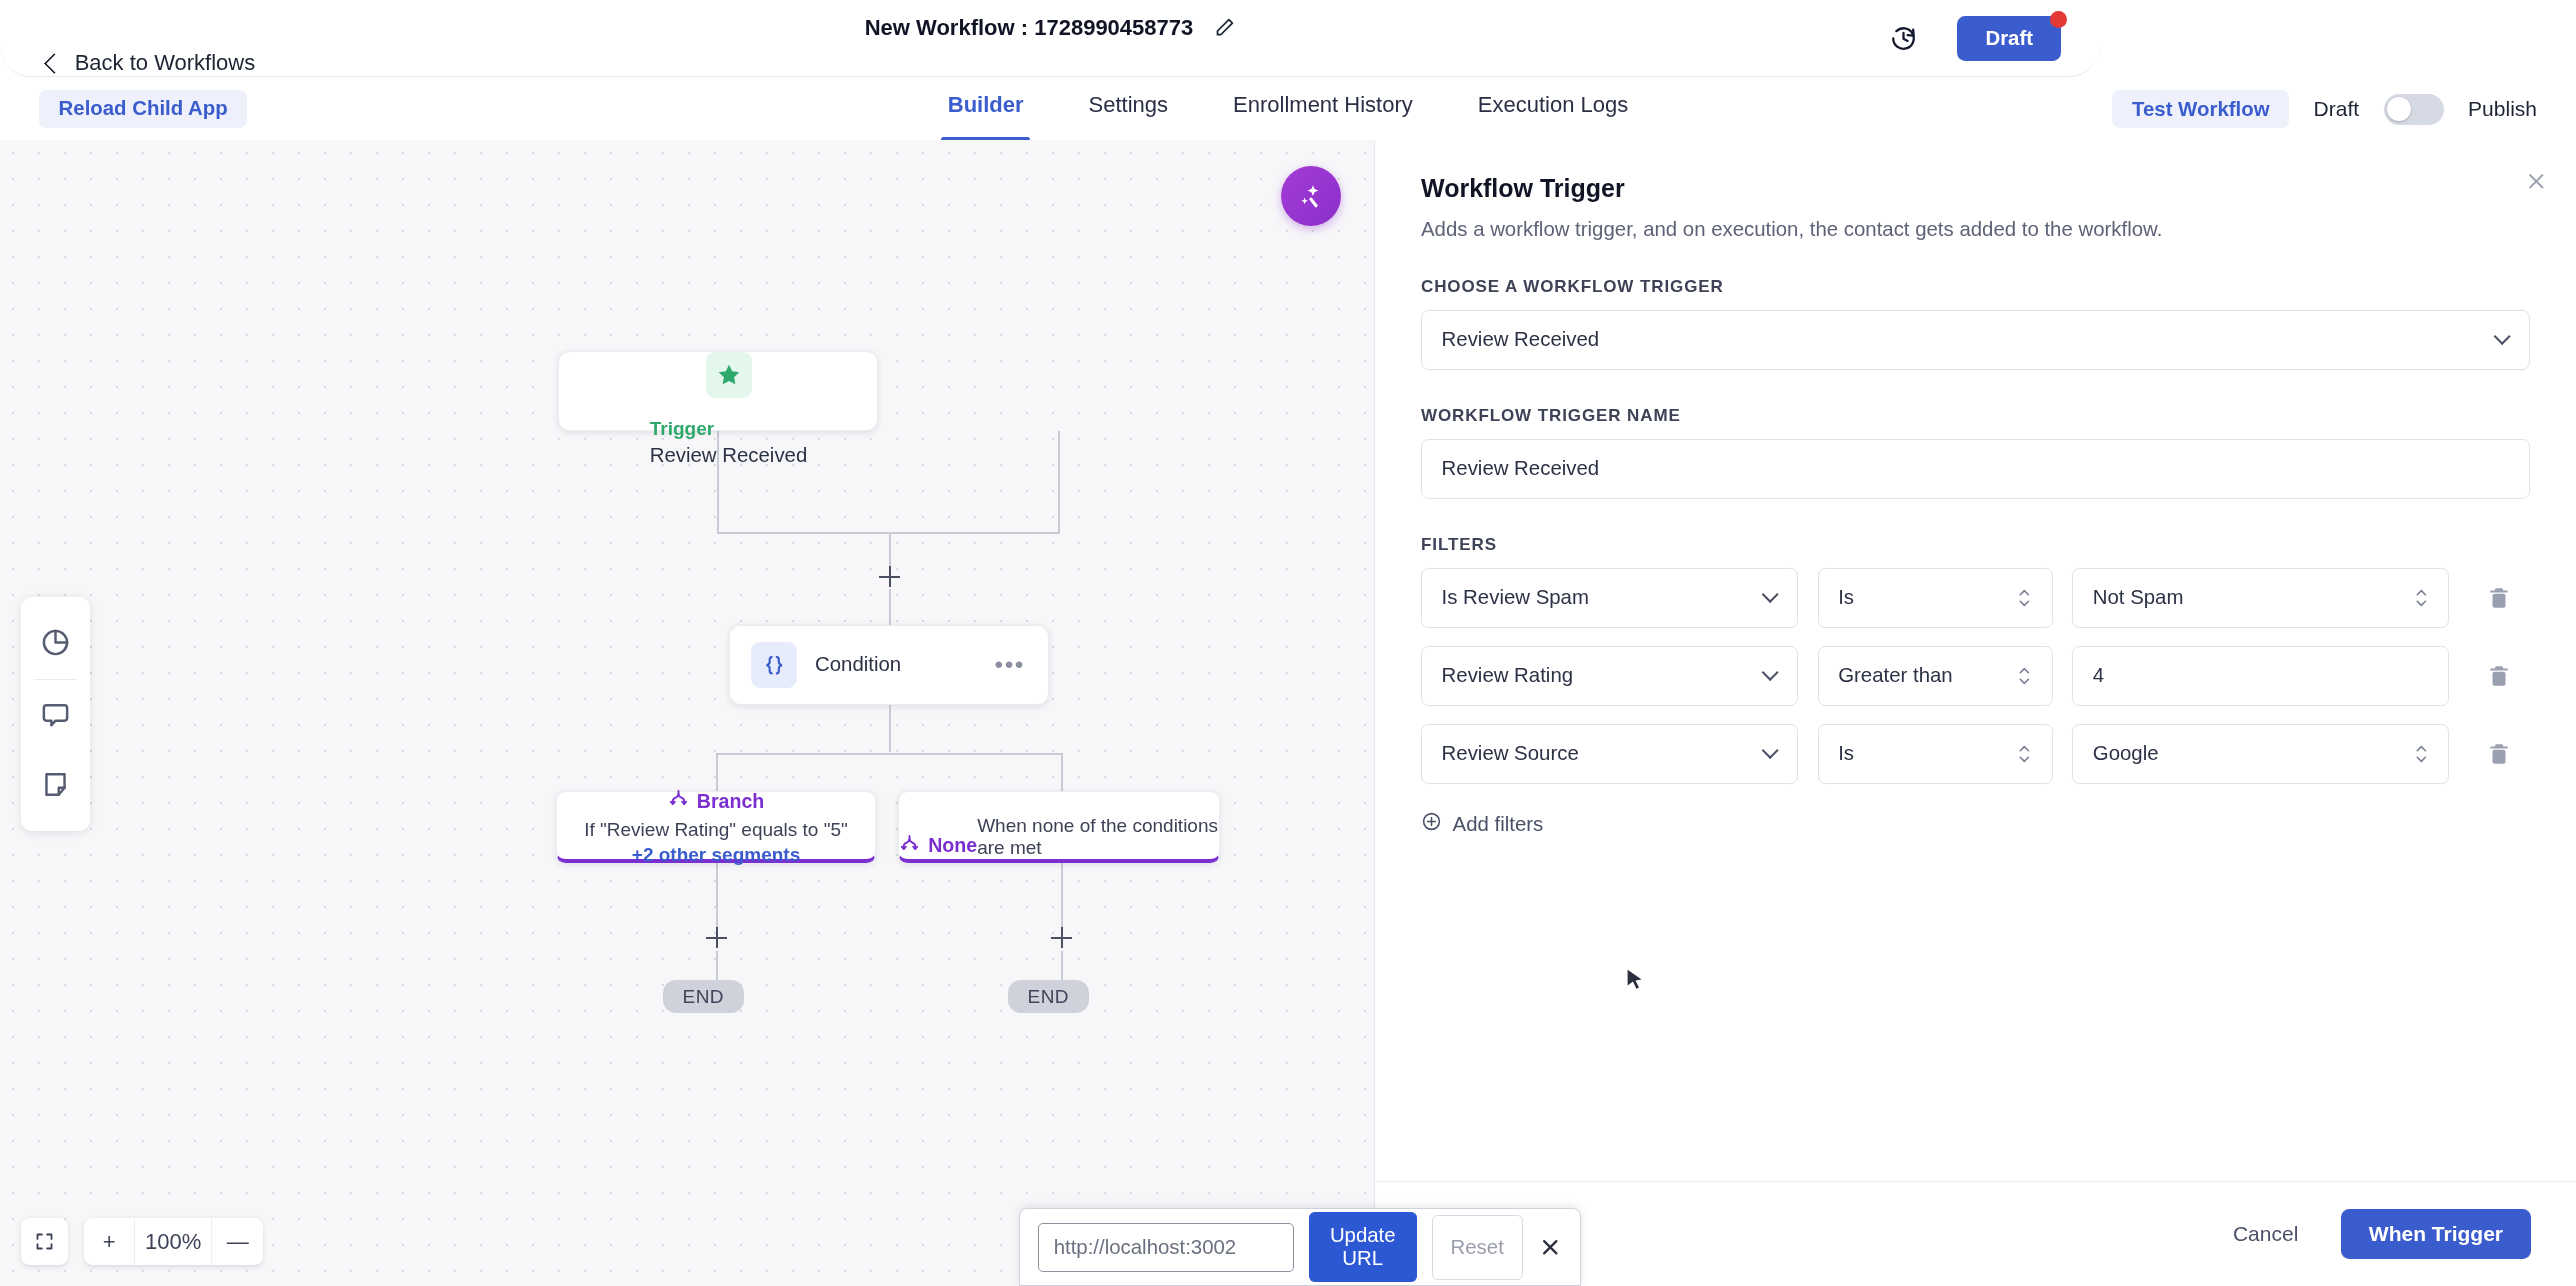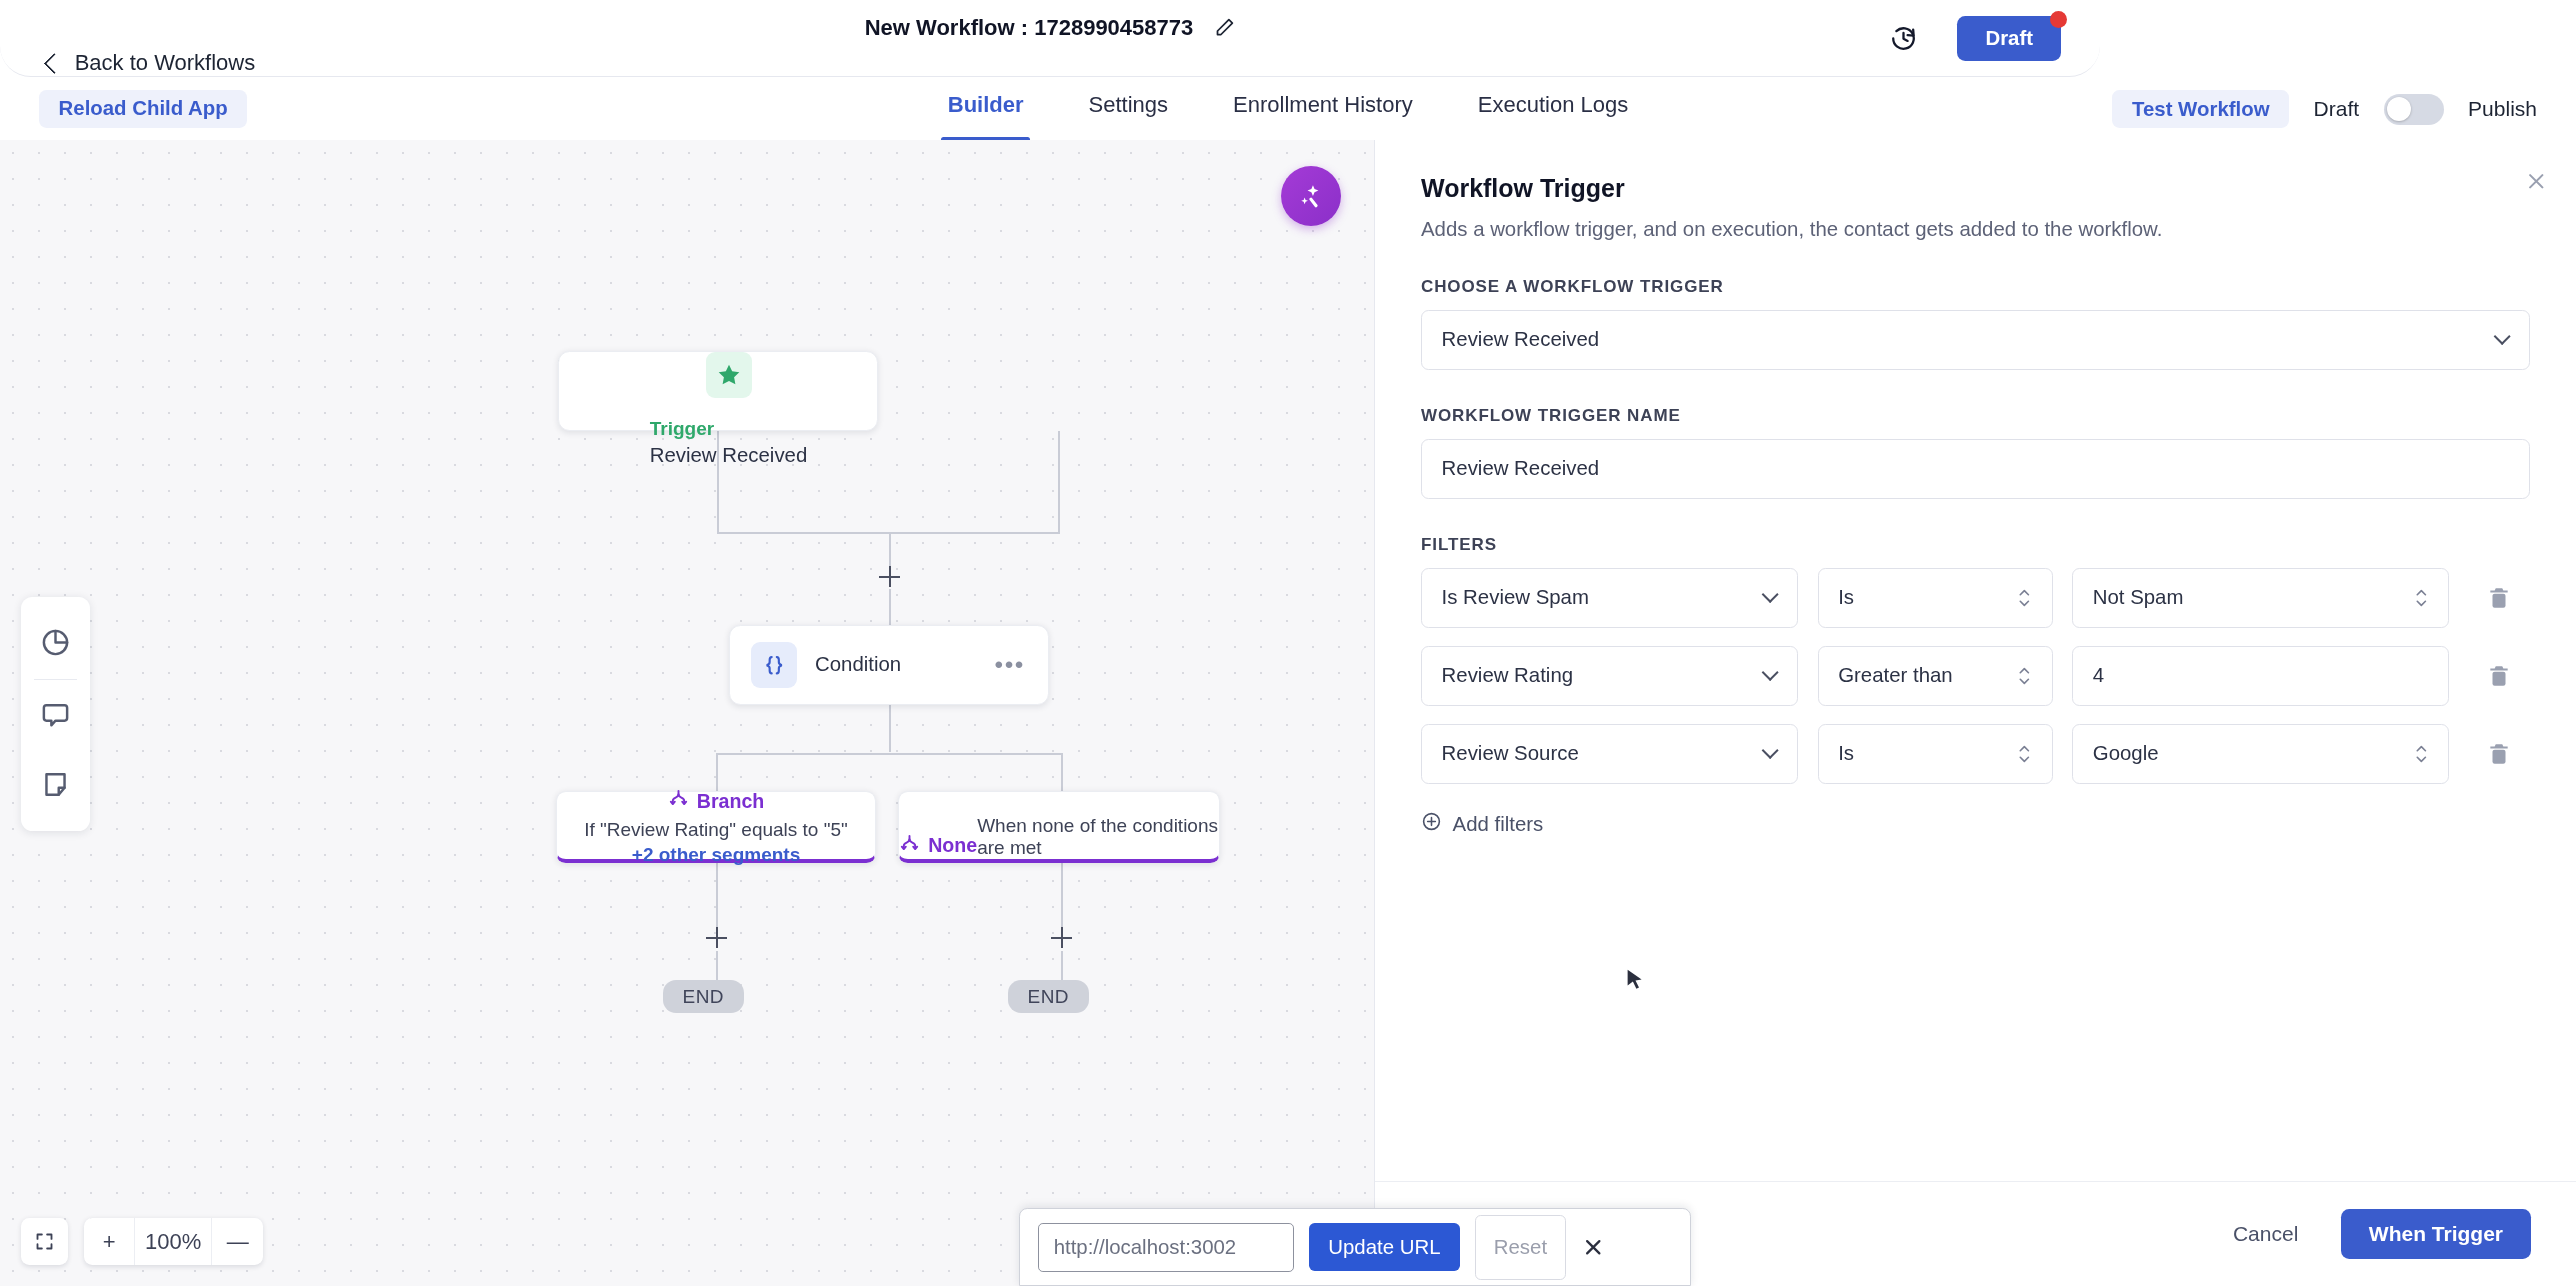--- a/index.html
+++ b/index.html
@@ -305,7 +305,7 @@
 
   
   .devbar {
-    position: absolute; left: 1019px; bottom: 0; width: 672px; height: 78px;
+    position: absolute; left: 1019px; bottom: 0; width: 562px; height: 78px;
     background: #fff; border: 0.8px solid #cfd2da; border-radius: 8.2px 8.2px 0 0;
     display: flex; align-items: center; gap: 14.7px; padding: 0 18px; z-index: 20;
     box-shadow: 0 -1.6px 8.2px rgba(20,25,50,.10);

